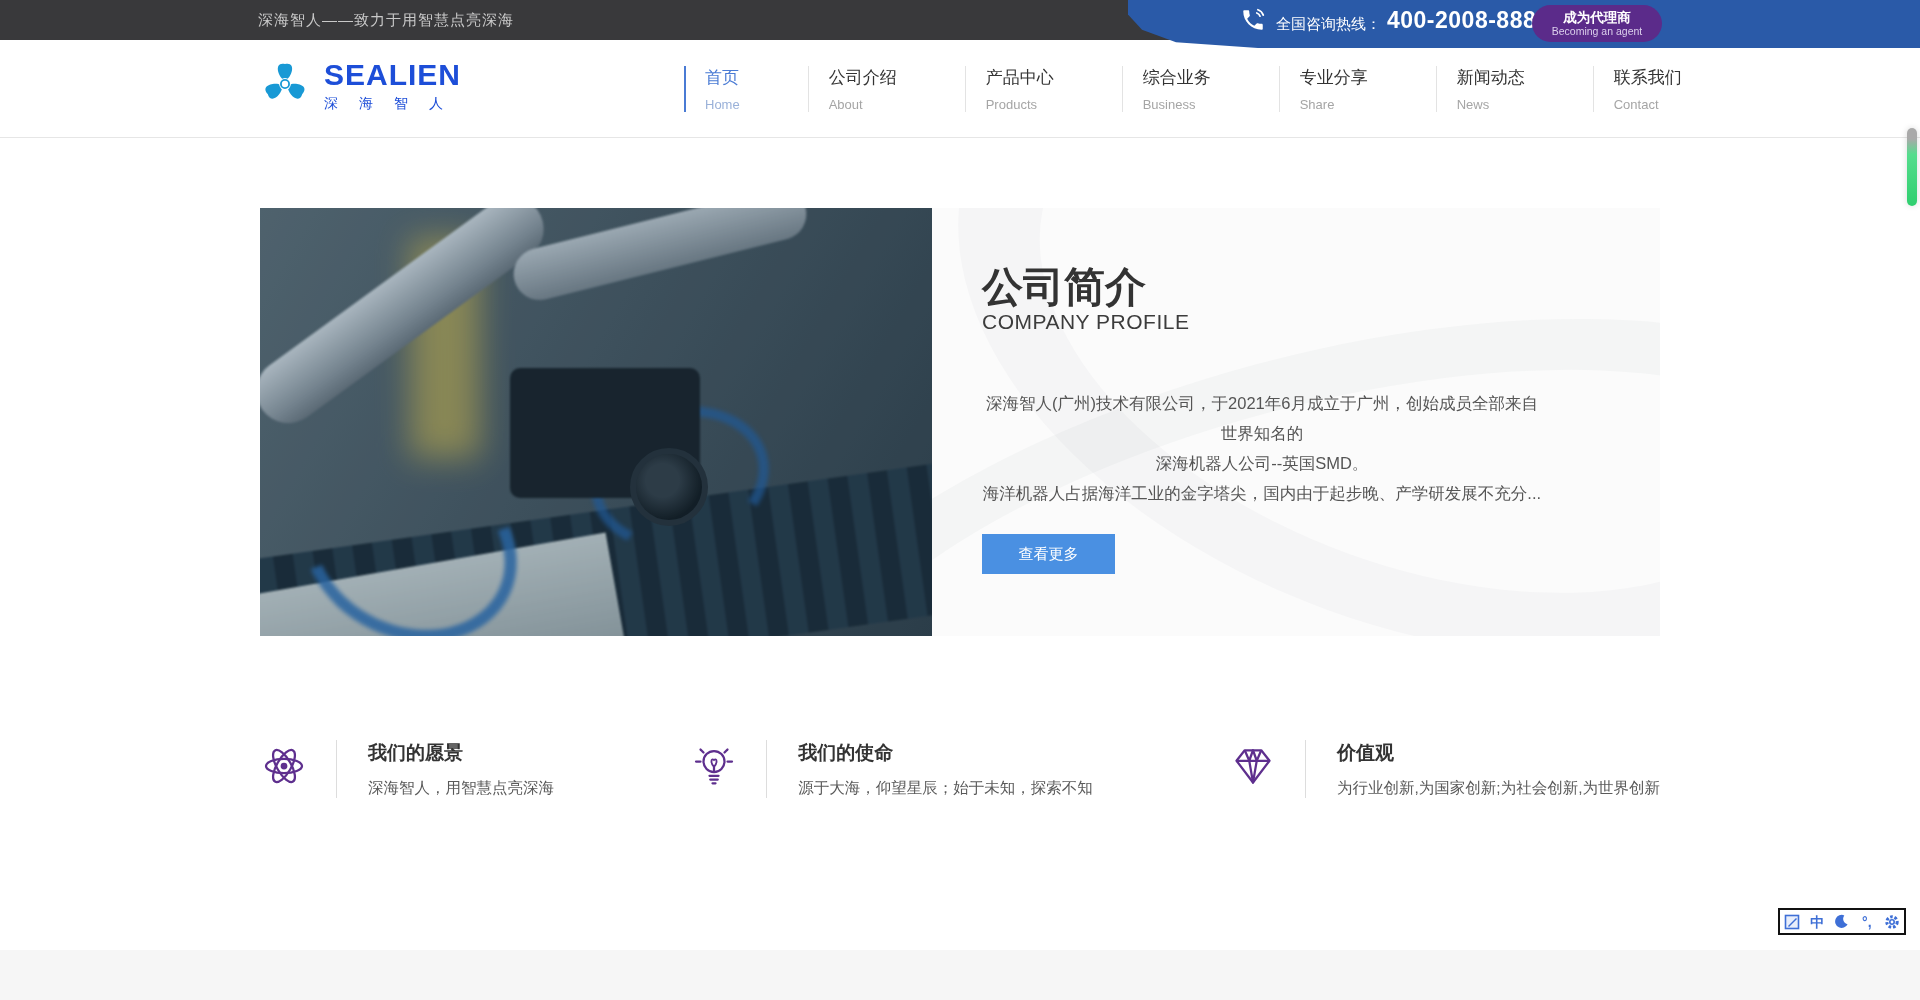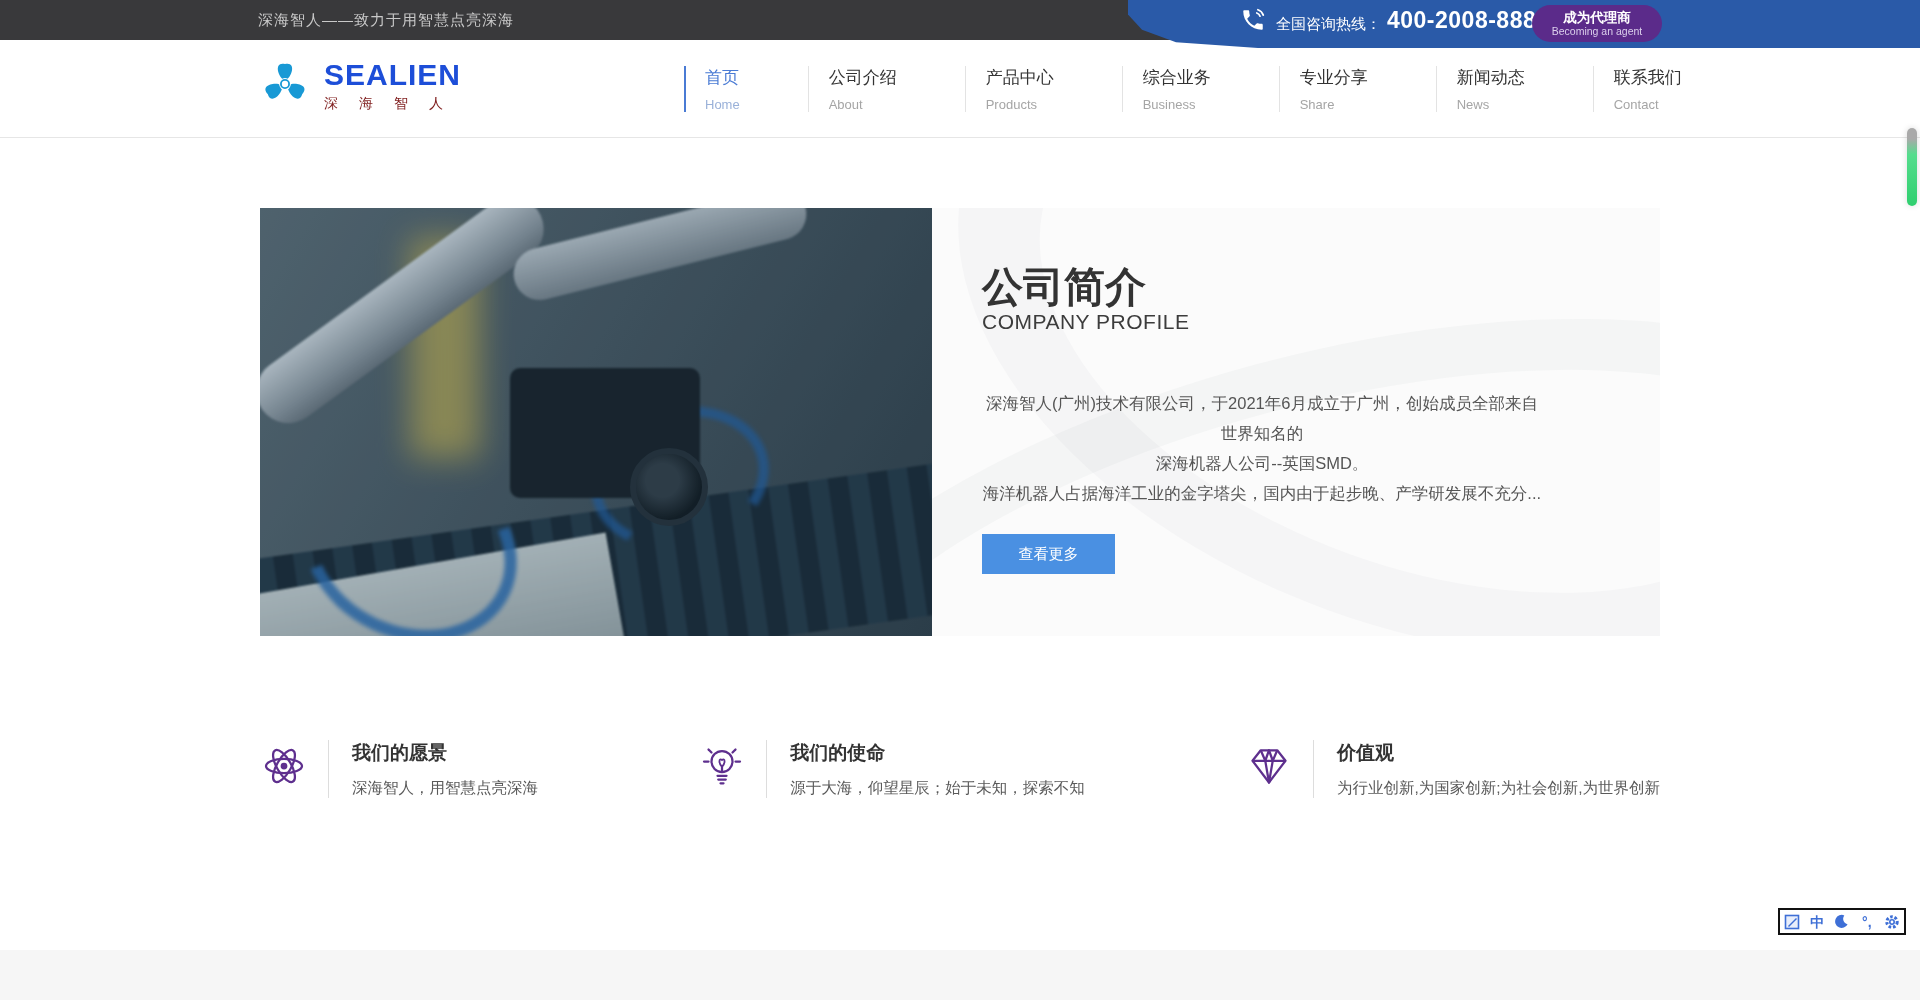--- a/index.html
+++ b/index.html
@@ -27,7 +27,7 @@
   .logo { position:absolute; left:256px; top:15px; display:flex; align-items:center; cursor:pointer; }
   .logo-text { margin-left:10px; }
   .logo-name { color:#1d4ed8; font-size:30px; font-weight:bold; letter-spacing:1px; line-height:1; }
-  .logo-sub { color:#7f1d1d; font-size:14px; letter-spacing:21px; margin-top:5px; white-space:nowrap; }
+  .logo-sub { color:#1d4ed8; font-size:14px; letter-spacing:21px; margin-top:5px; white-space:nowrap; }
   .nav { position:absolute; left:684px; top:0; height:98px; display:flex; gap:68px; align-items:center; }
   .nav-item { border-left:1px solid #e3e3e3; padding-left:20px; cursor:pointer; }
   .nav-item .zh { font-size:17px; color:#333; margin-bottom:8px; }

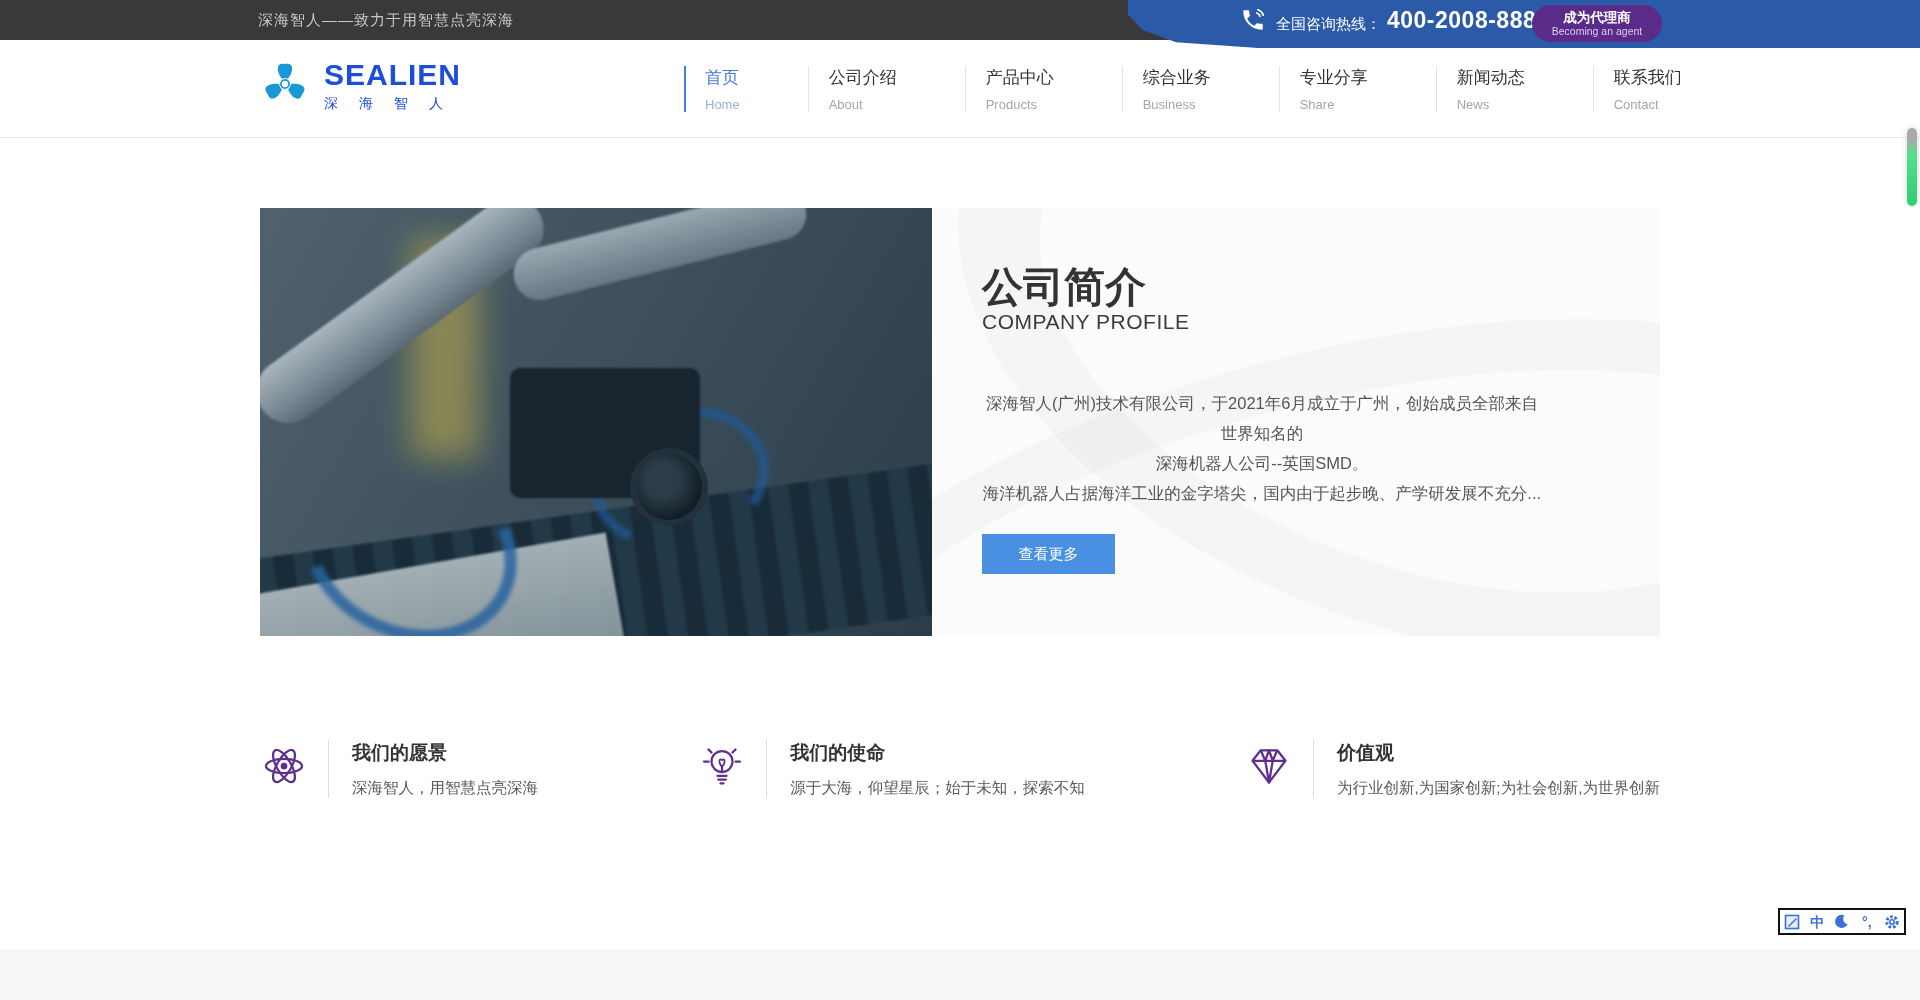--- a/index.html
+++ b/index.html
@@ -71,7 +71,7 @@
 
   
   .features { position:absolute; left:260px; top:740px; width:1400px; display:flex; justify-content:space-between; }
-  .feature { display:flex; align-items:flex-start; }
+  .feature { display:flex; align-items:flex-start;gap:8px; }
   .f-icon { width:48px; height:48px; margin-top:2px; }
   .f-divider { width:1px; height:58px; background:#ddd; margin:0 23px 0 20px; }
   .f-title { font-size:19px; font-weight:bold; color:#333; margin-bottom:12px; }

